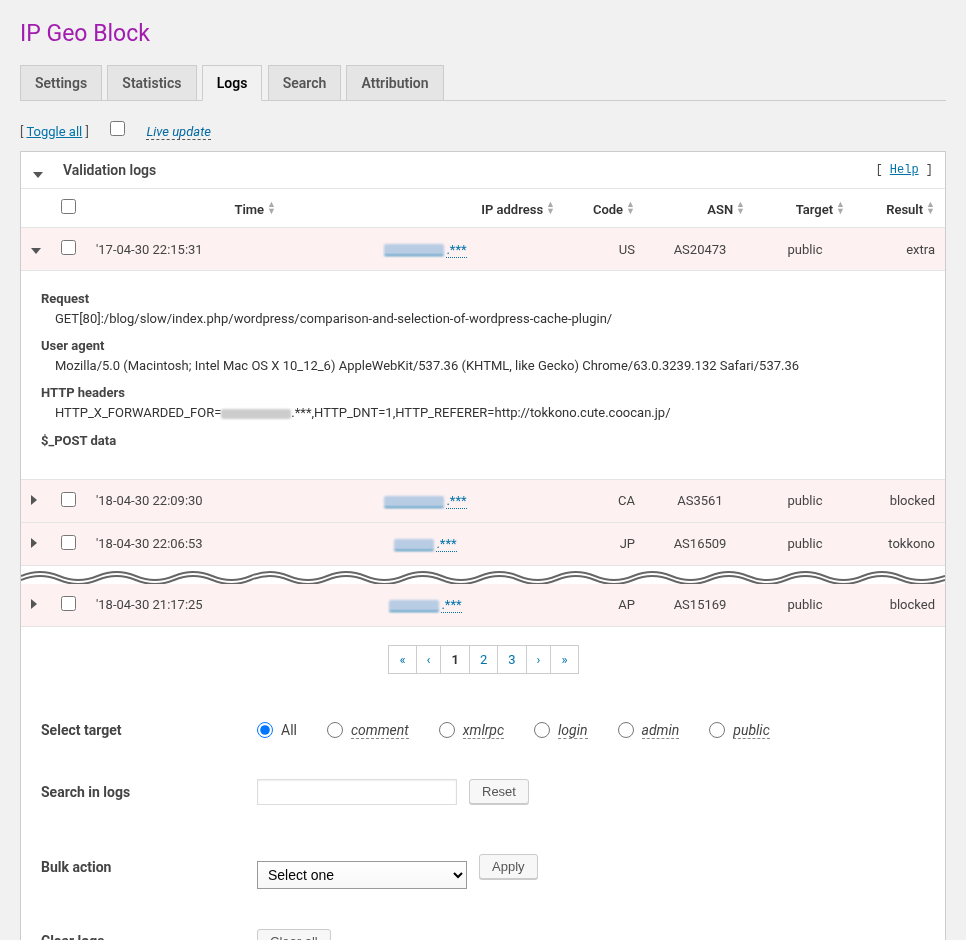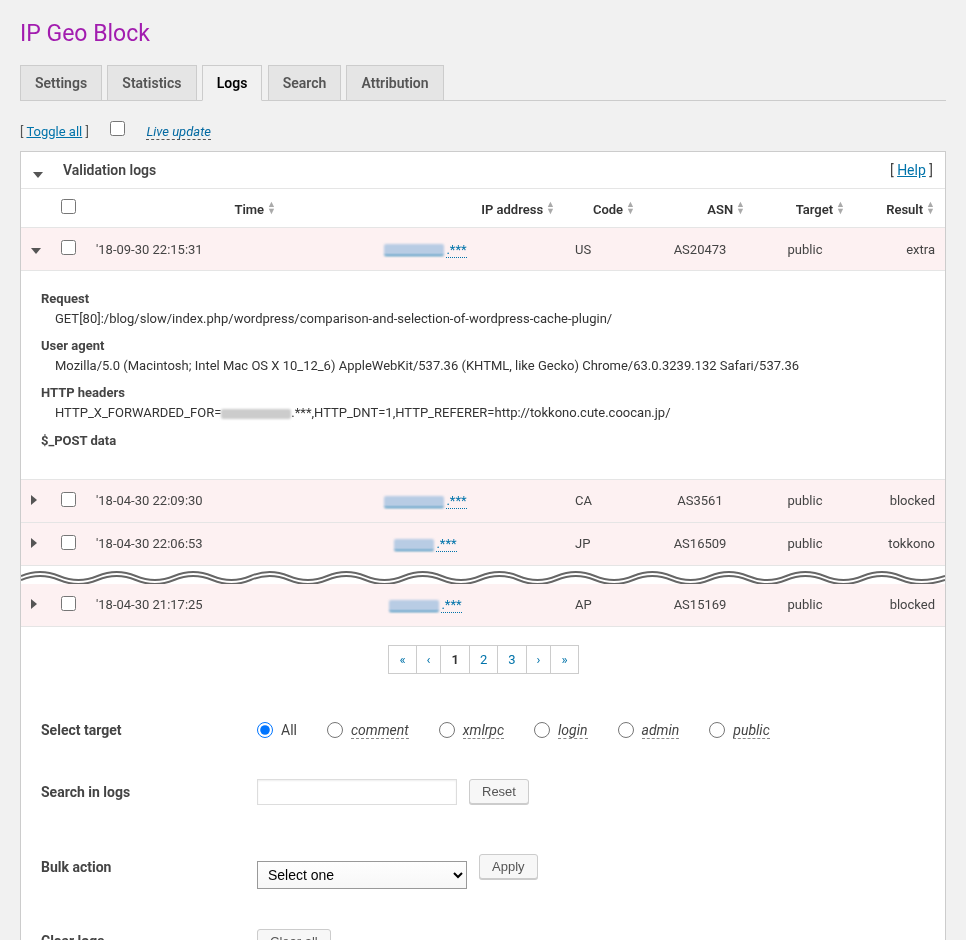--- a/index.html
+++ b/index.html
@@ -15,7 +15,7 @@
 .postbox { background: #fff; border: 1px solid #ccc; }
 .hndle { padding: 10px 12px; font-size: 14px; font-weight: 600; display: flex; align-items: center; justify-content: space-between; }
 .hndle .title { display: flex; align-items: flex-end; gap: 20px; }
-.help { font-weight: 400; font-size: 14px; }
+.help { font-weight: 400; font-size: 12px; font-family: Liberation Mono, monospace; }
 .help a { color: #0073aa; text-decoration: underline; }
 .table-wrap { }
 table.logs { width: 100%; border-collapse: collapse; }

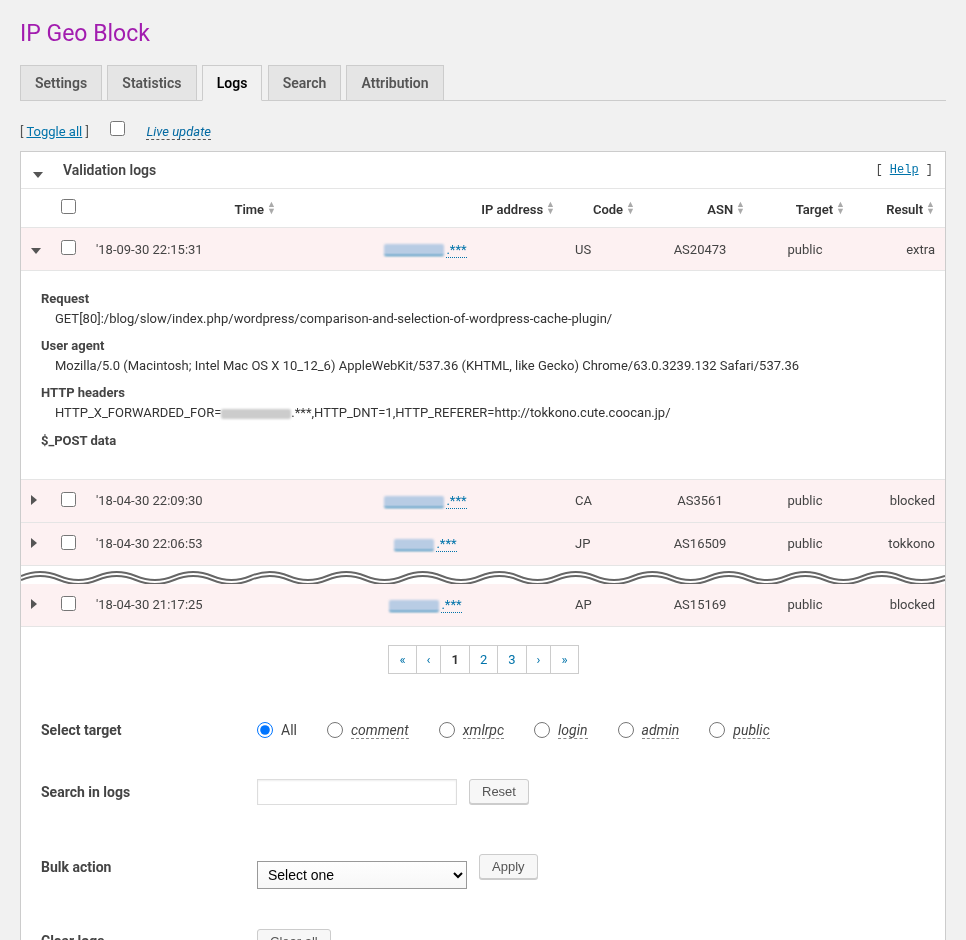--- a/index.html
+++ b/index.html
@@ -110,7 +110,7 @@
           <tr class="row-main">
             <td class="col-toggle"><span class="triangle-down"></span></td>
             <td class="col-check"><input type="checkbox" style=""></td>
-            <td class="col-time">'18-09-30 22:15:31</td>
+            <td class="col-time">'17-04-30 22:15:31</td>
             <td class="col-ip"><span class="ip-link"><span class="ip-blur"></span><span class="ip-suffix">.***</span></span></td>
             <td class="col-code">US</td>
             <td class="col-asn">AS20473</td>

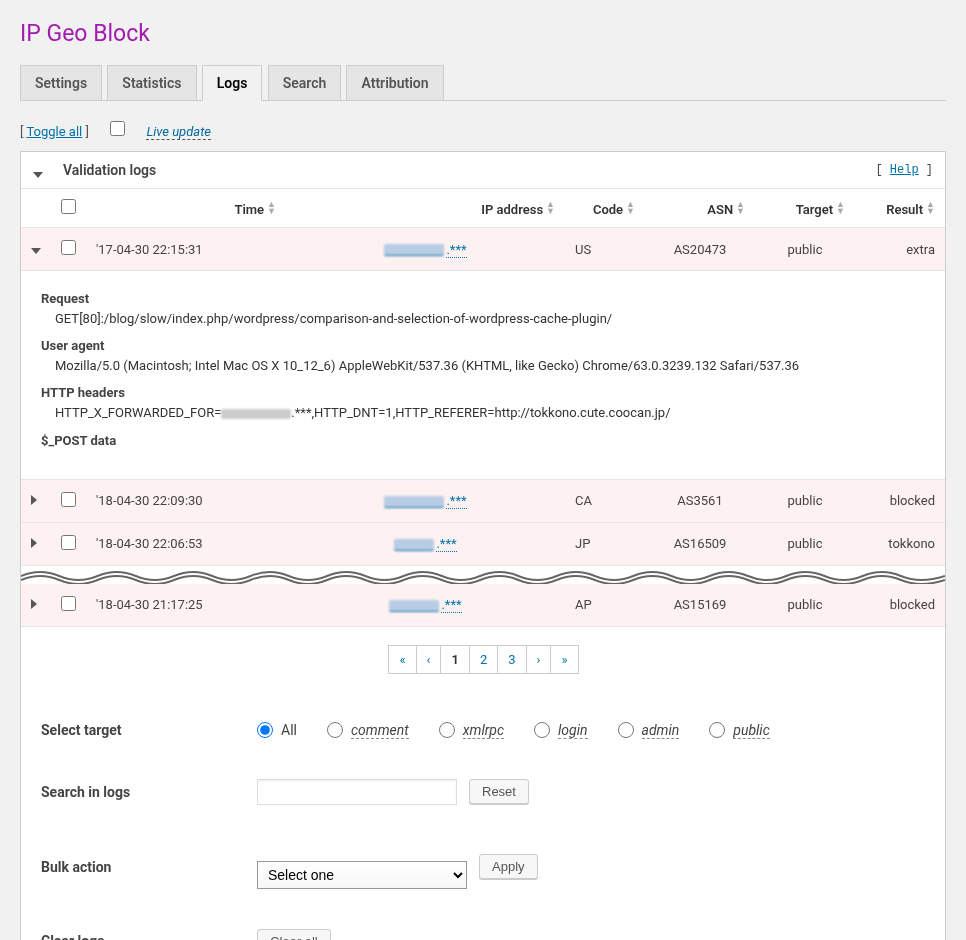--- a/index.html
+++ b/index.html
@@ -28,7 +28,7 @@
 .col-check { width: 30px; text-align: left; }
 .col-time { text-align: left; width: 200px; }
 .col-ip { text-align: center; }
-.col-code { text-align: left; width: 80px; }
+.col-code { text-align: right; width: 80px; }
 .col-asn { text-align: center; width: 110px; }
 .col-target { text-align: center; width: 100px; }
 .col-result { text-align: right; width: 90px; }

